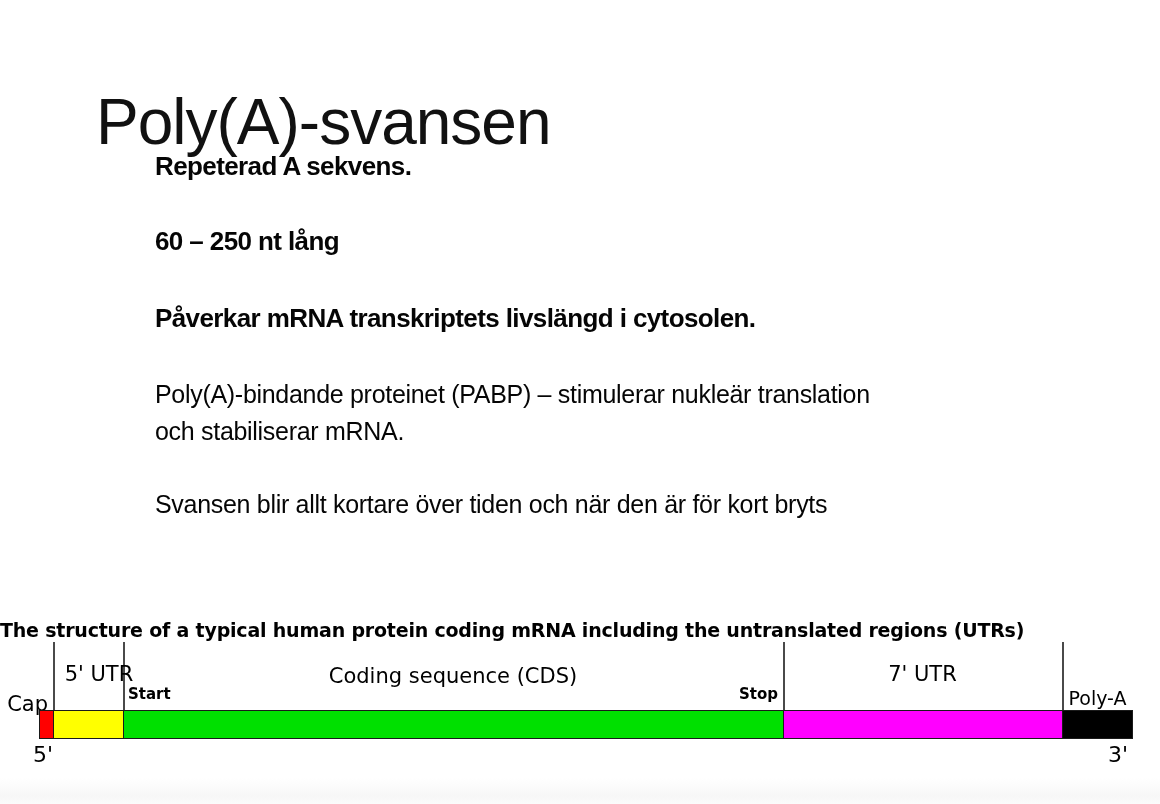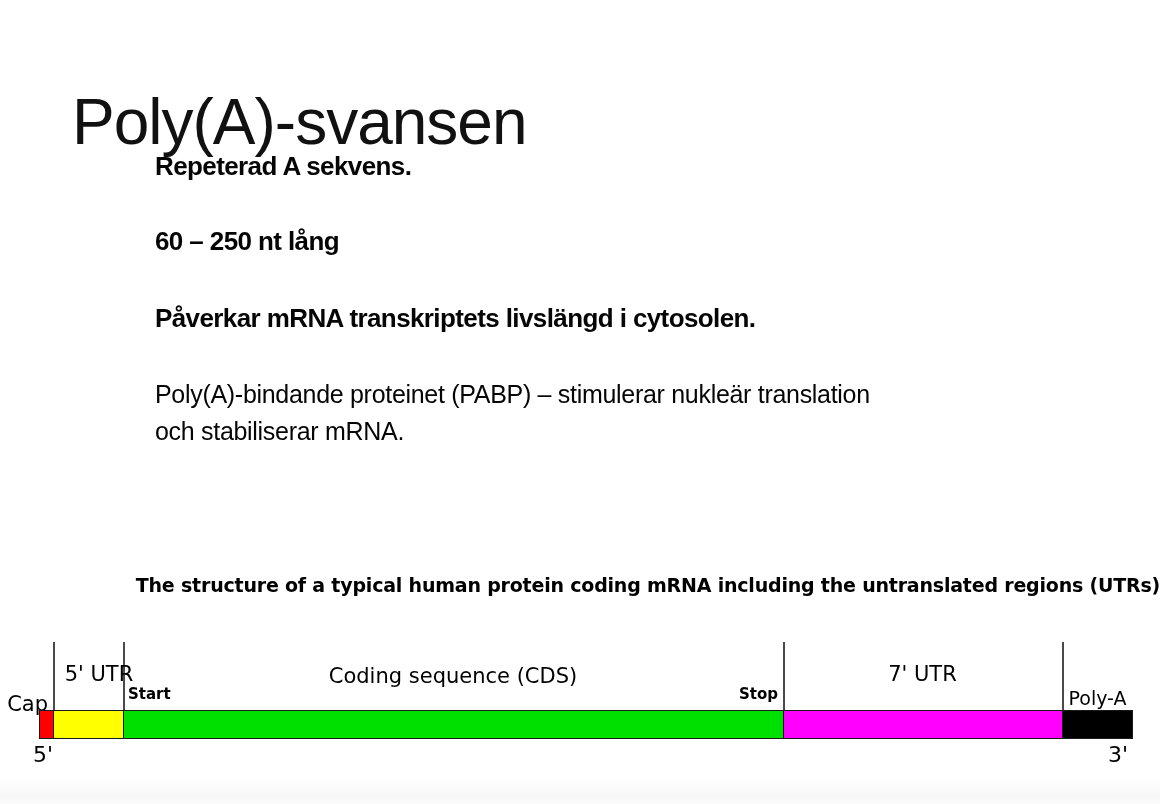--- a/index.html
+++ b/index.html
@@ -12,7 +12,7 @@
     color:#0a0a0a;
   }
   .slide-title{
-    position:absolute;left:72px;top:42px;
+    position:absolute;left:96px;top:42px;
     font-size:64px;font-weight:400;letter-spacing:-1px;
     color:#111111;white-space:nowrap;
   }

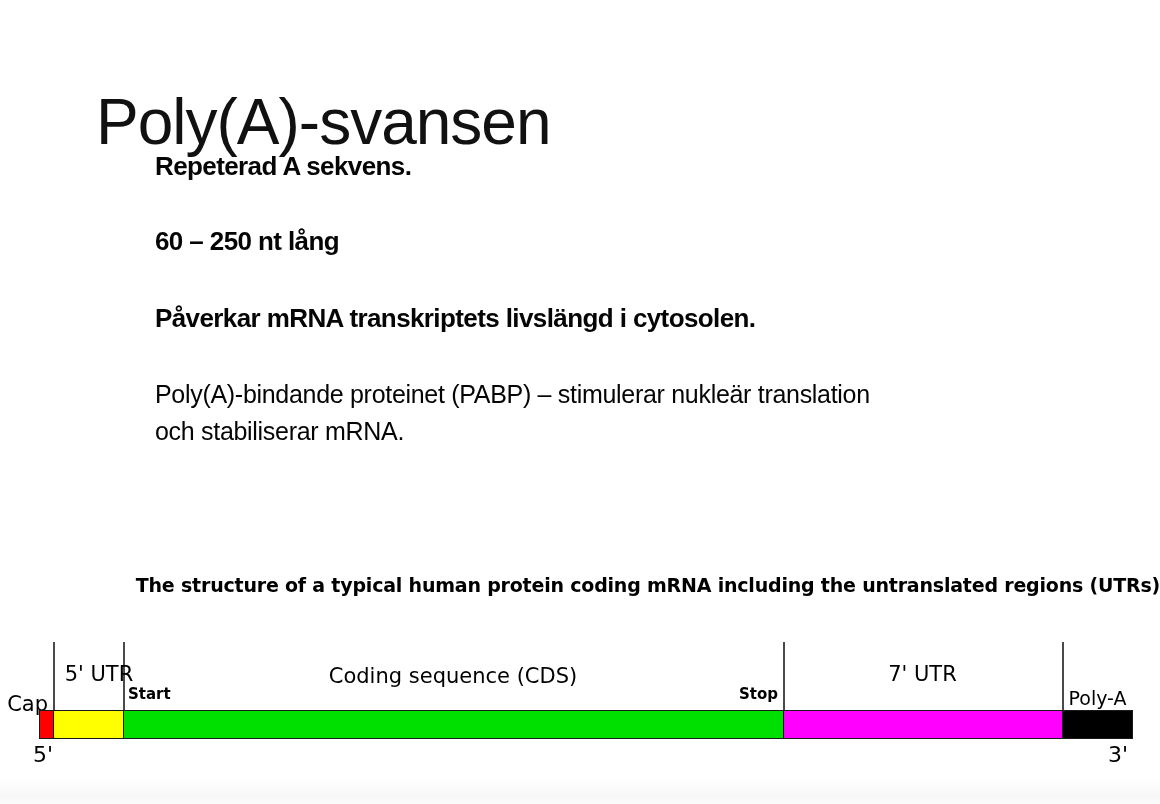--- a/index.html
+++ b/index.html
@@ -89,6 +89,7 @@
       <span class="line">och stabiliserar mRNA.</span>
     </p>
     <p class="para p4">
+      <span class="line">Svansen blir allt kortare över tiden och när den är för kort bryts</span>
     </p>
   </div>
 

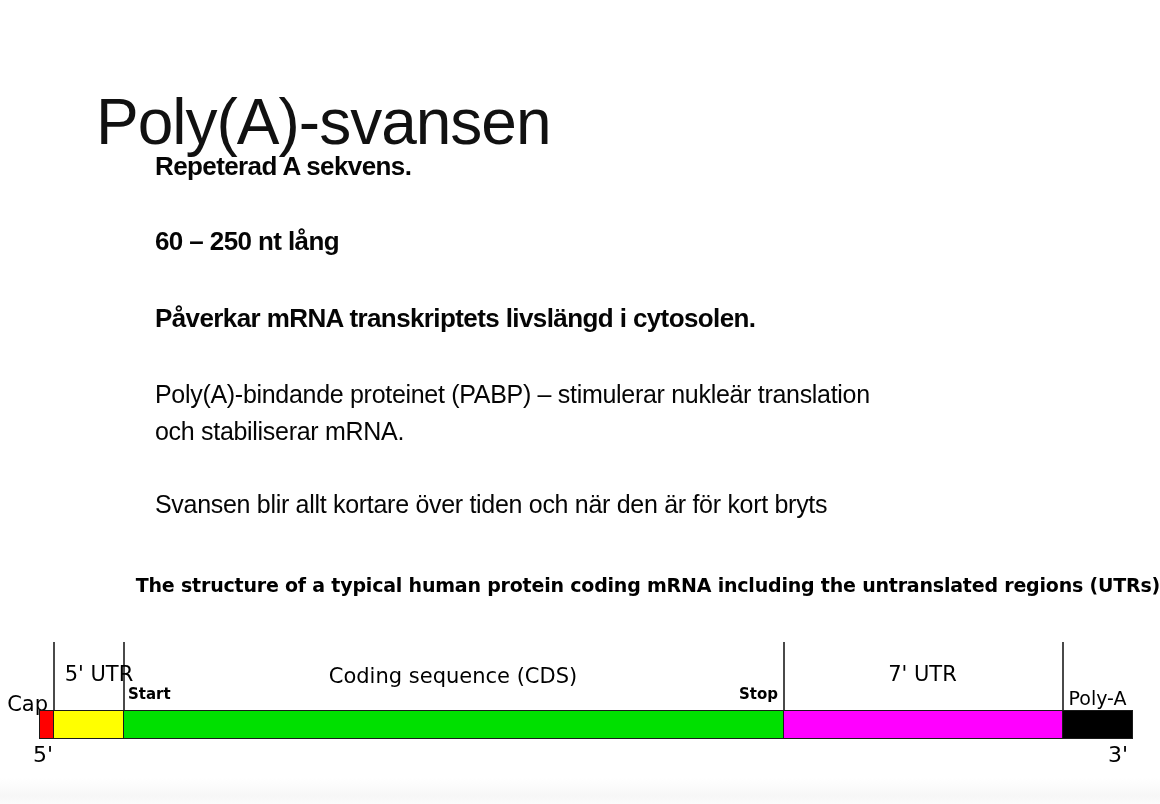--- a/index.html
+++ b/index.html
@@ -28,8 +28,8 @@
 
   
   .diagram-title{
-    position:absolute;left:0;top:574px;width:1160px;
-    text-align:right;
+    position:absolute;left:0;top:619px;width:1160px;
+    text-align:left;
     font-family:"DejaVu Sans", sans-serif;
     font-size:19px;font-weight:700;letter-spacing:-0.2px;
     color:#000000;white-space:nowrap;

